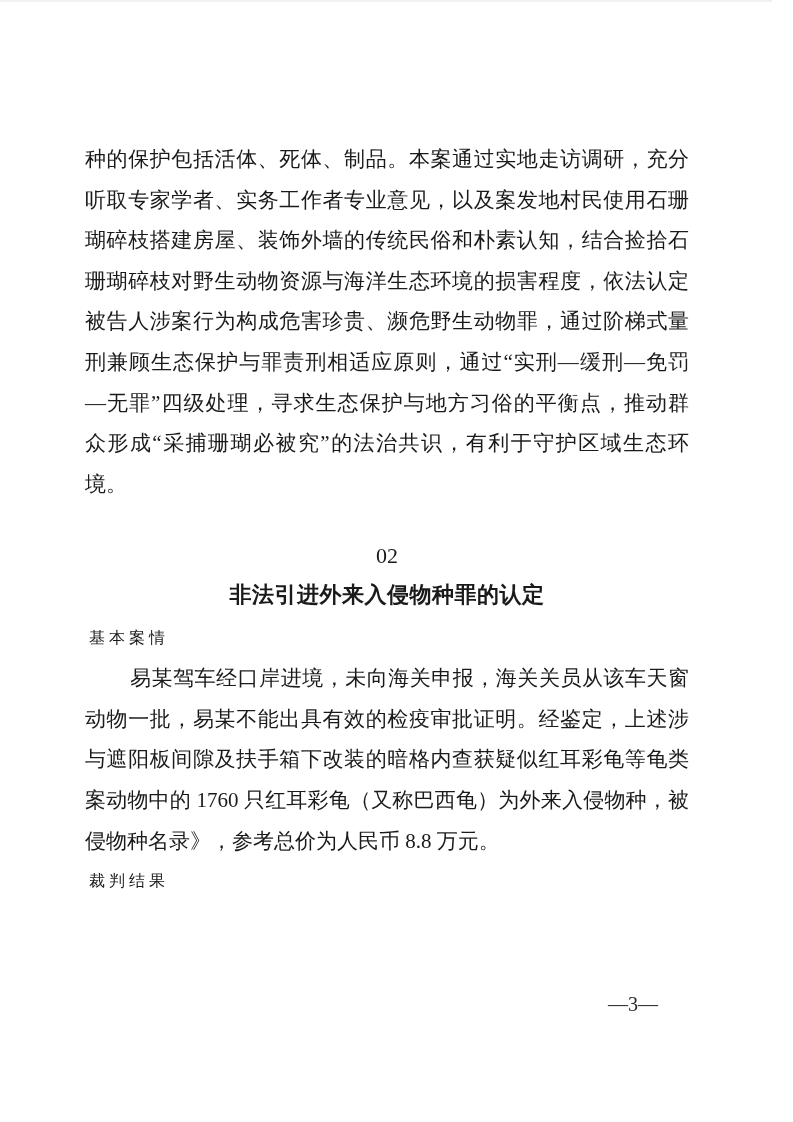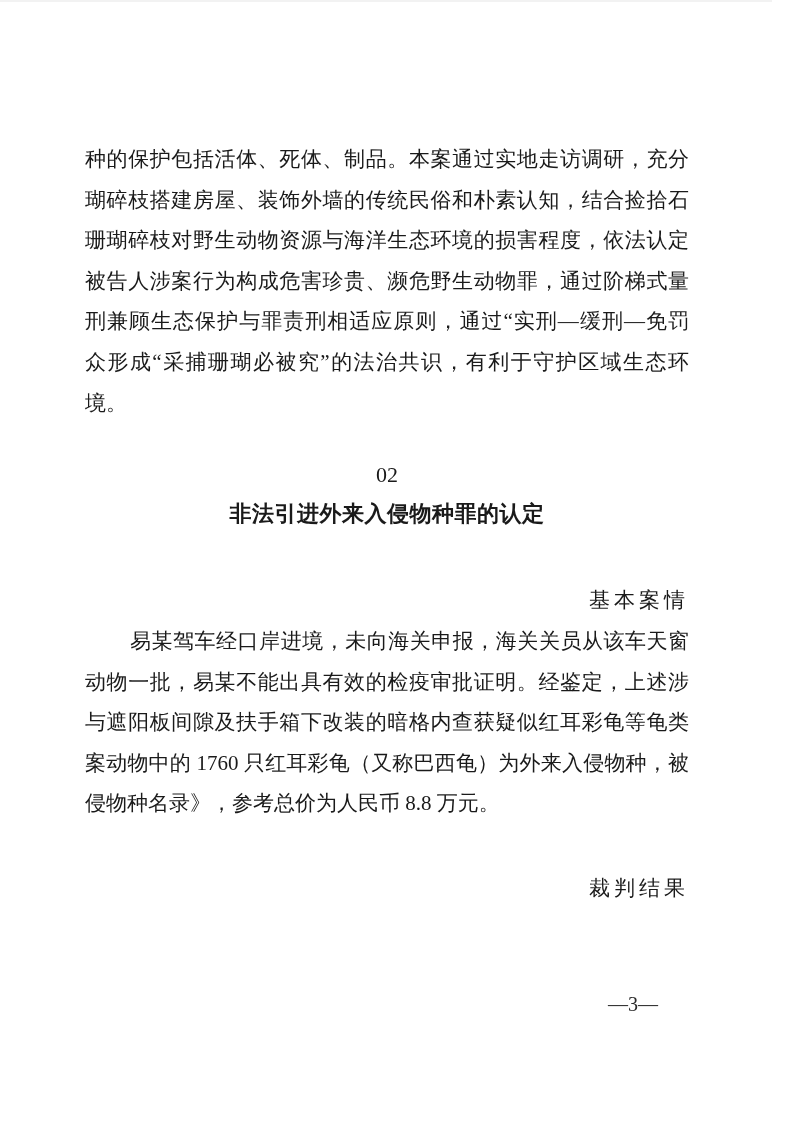--- a/index.html
+++ b/index.html
@@ -69,6 +69,7 @@
 
   <div>
     <div class="row j">种的保护包括活体、死体、制品。本案通过实地走访调研，充分</div>
+    <div class="row j">听取专家学者、实务工作者专业意见，以及案发地村民使用石珊</div>
     <div class="row j">瑚碎枝搭建房屋、装饰外墙的传统民俗和朴素认知，结合捡拾石</div>
     <div class="row j">珊瑚碎枝对野生动物资源与海洋生态环境的损害程度，依法认定</div>
     <div class="row j">被告人涉案行为构成危害珍贵、濒危野生动物罪，通过阶梯式量</div>

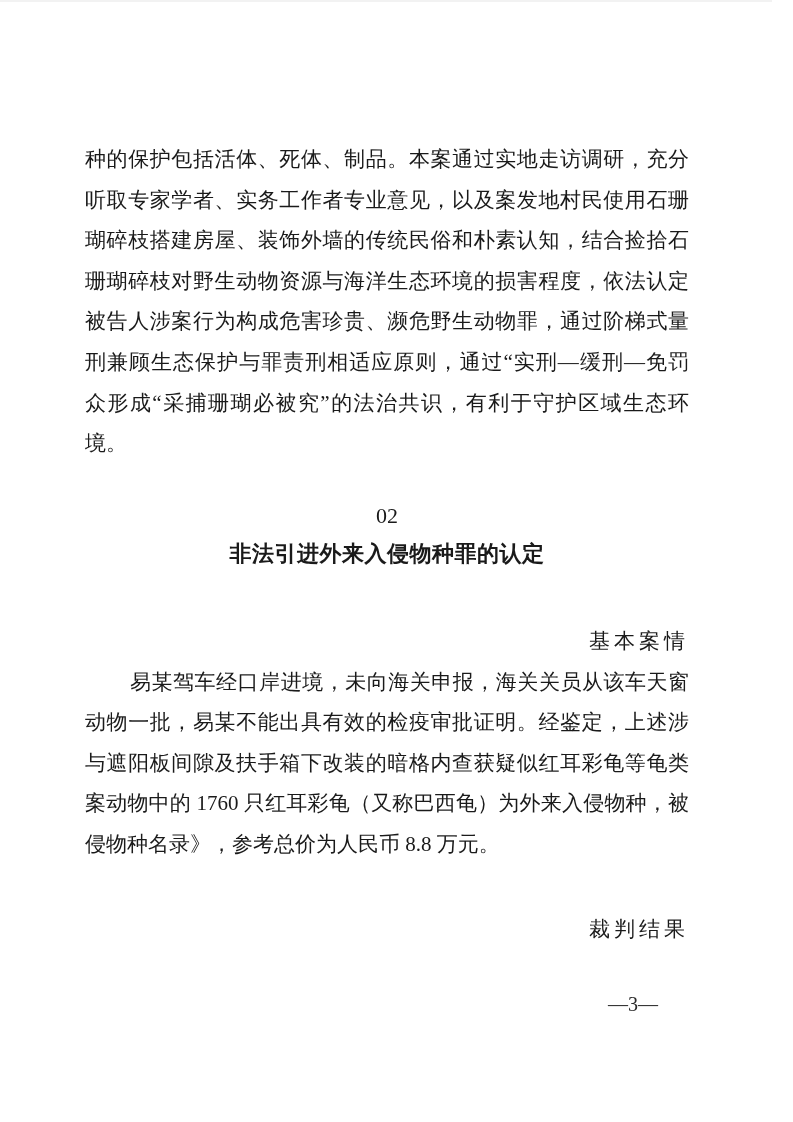--- a/index.html
+++ b/index.html
@@ -74,6 +74,7 @@
     <div class="row j">珊瑚碎枝对野生动物资源与海洋生态环境的损害程度，依法认定</div>
     <div class="row j">被告人涉案行为构成危害珍贵、濒危野生动物罪，通过阶梯式量</div>
     <div class="row j">刑兼顾生态保护与罪责刑相适应原则，通过“实刑—缓刑—免罚</div>
+    <div class="row j">—无罪”四级处理，寻求生态保护与地方习俗的平衡点，推动群</div>
     <div class="row j">众形成“采捕珊瑚必被究”的法治共识，有利于守护区域生态环</div>
     <div class="row">境。</div>
   </div>

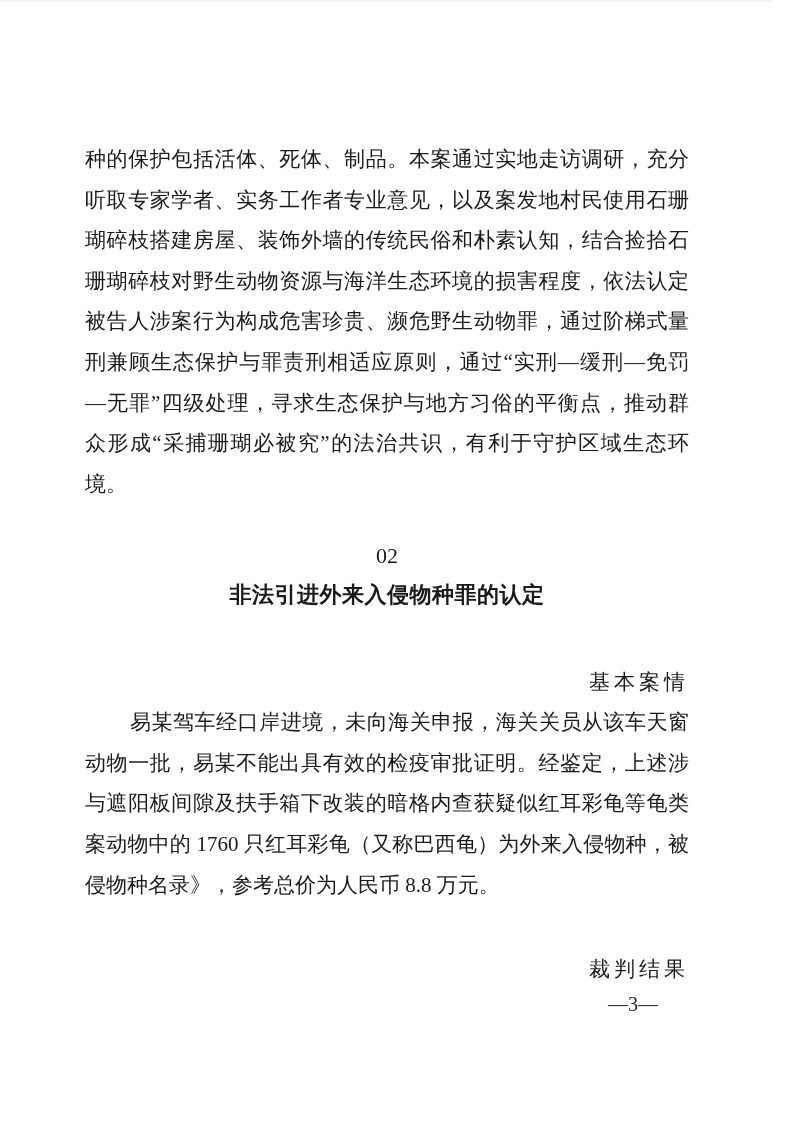--- a/index.html
+++ b/index.html
@@ -47,11 +47,10 @@
     letter-spacing: 0.5px;
   }
   .h-kai {
-    font-size: 21px;
-    text-align: right;
+    font-size: 16px;
+    text-align: left;
     letter-spacing: 4px;
     padding-left: 4px; 
-    margin-top: 44px;
   }
   .page-num {
     position: absolute;

